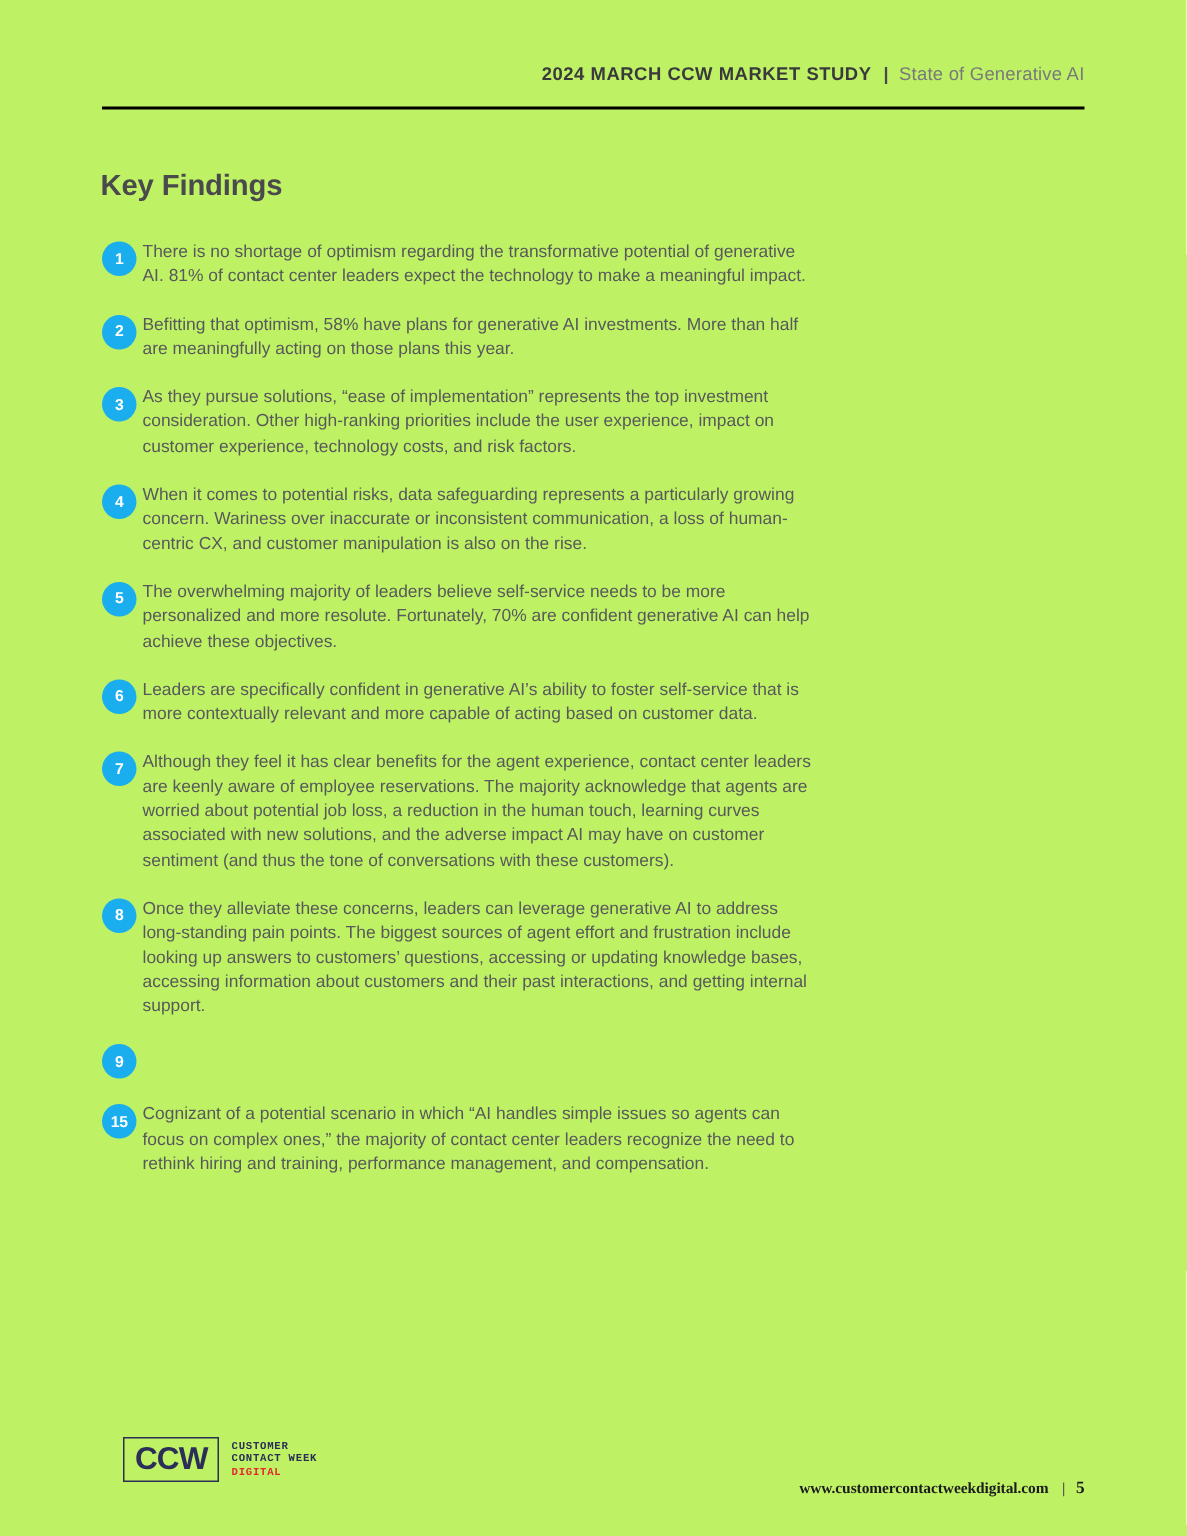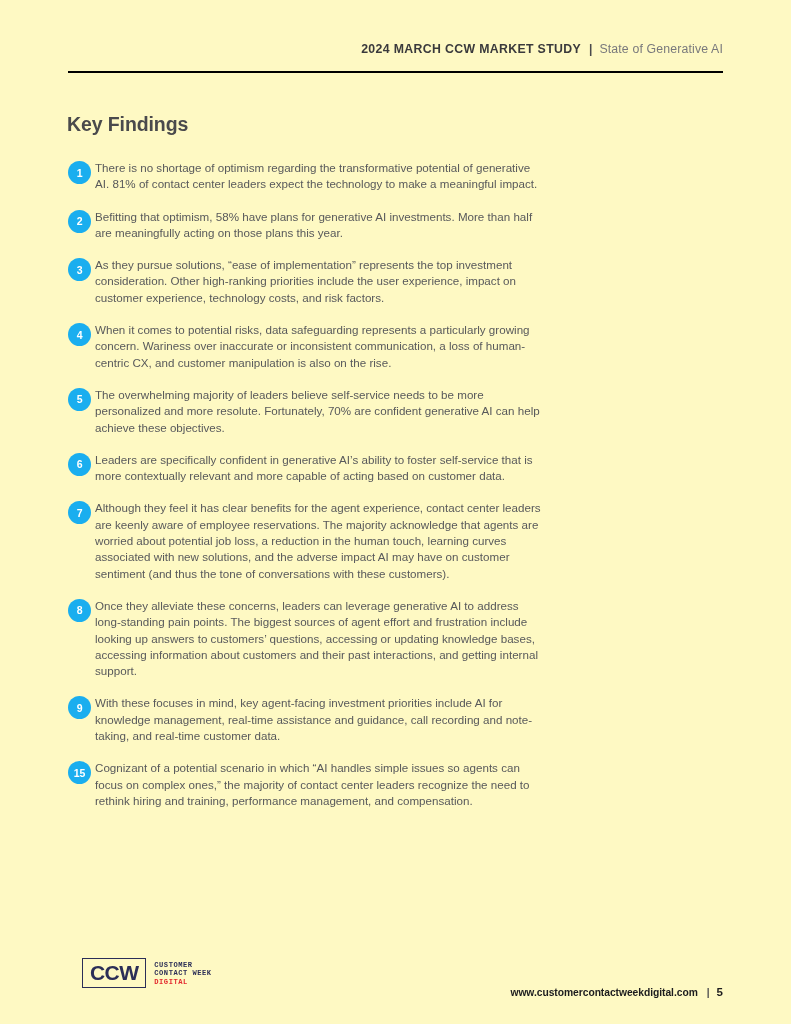--- a/index.html
+++ b/index.html
@@ -15,7 +15,7 @@
     position: relative;
     width: 791px;
     height: 1024px;
-    background: #fef9c3;
+    background: #bef264;
     overflow: hidden;
     box-sizing: border-box;
   }

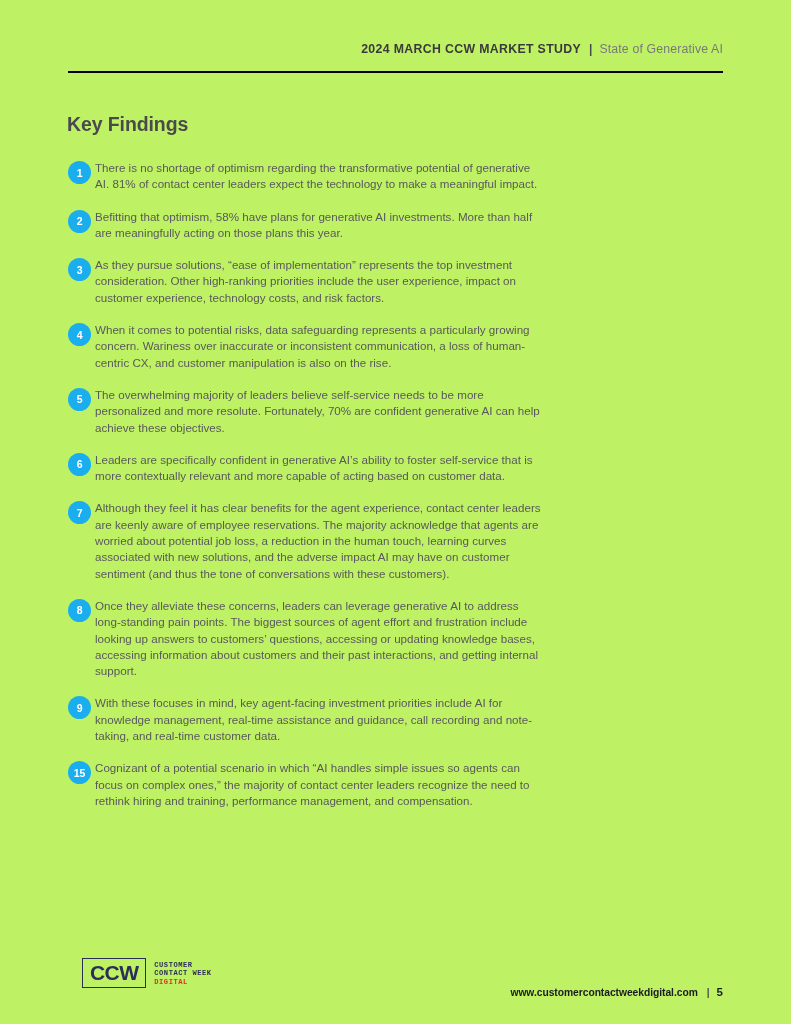--- a/index.html
+++ b/index.html
@@ -235,7 +235,6 @@
 
     <div class="finding">
       <div class="badge">9</div>
-      <div class="finding-text">With these focuses in mind, key agent-facing investment priorities include AI for knowledge management, real-time assistance and guidance, call recording and note-taking, and real-time customer data.</div>
     </div>
 
     <div class="finding">

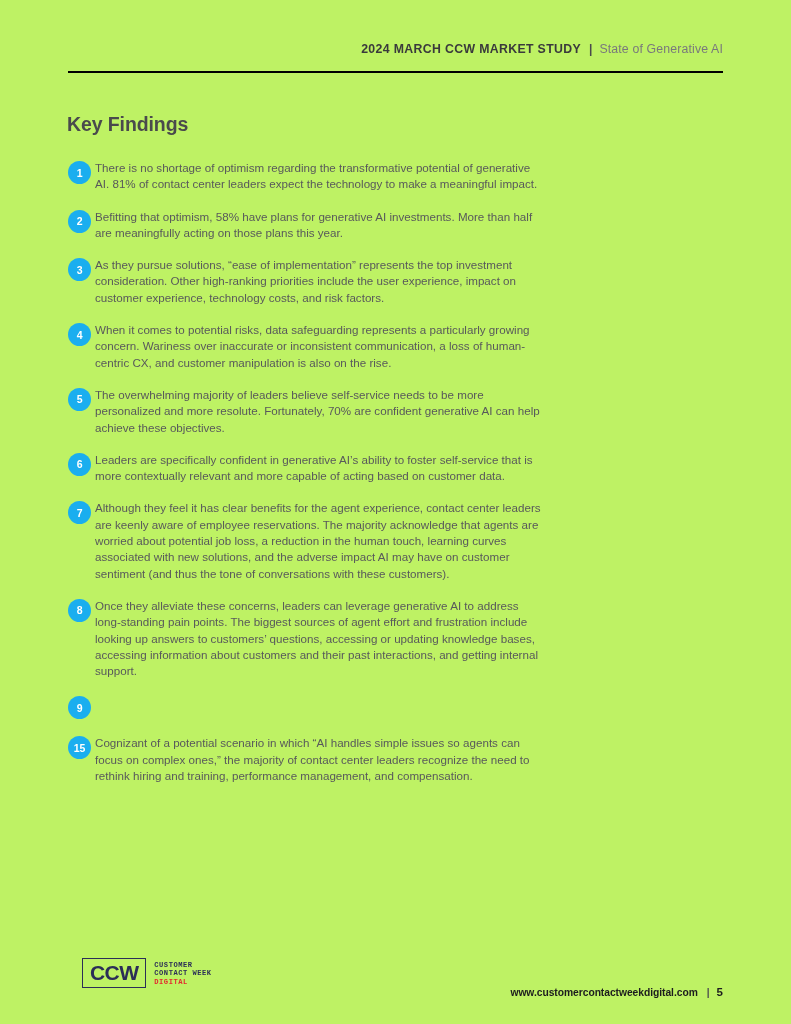--- a/index.html
+++ b/index.html
@@ -158,6 +158,7 @@
     display: flex;
     align-items: center;
     white-space: nowrap;
+    font-family: Liberation Serif, serif;
   }
   .footer-url {
     font-size: 10.3px;

